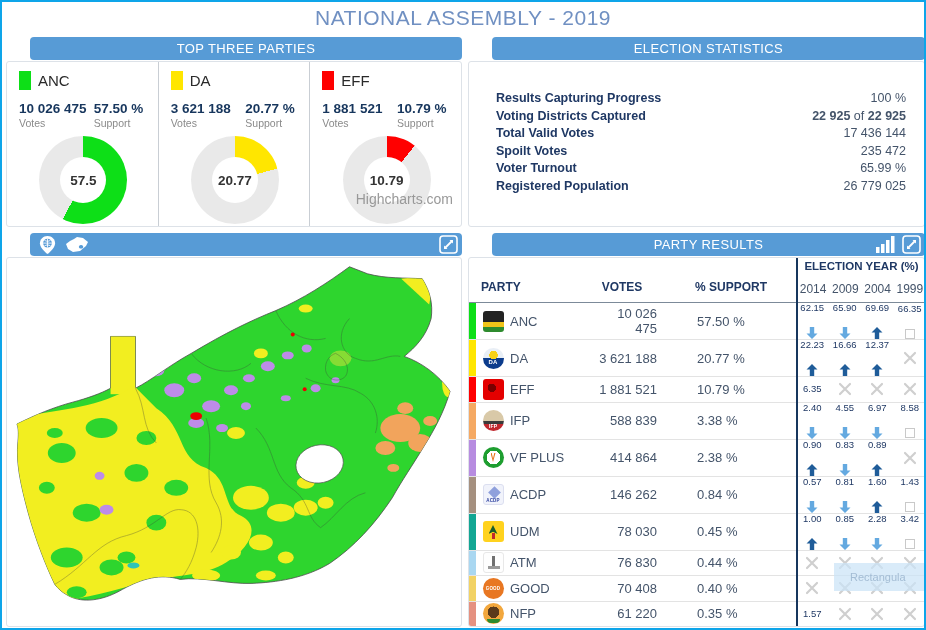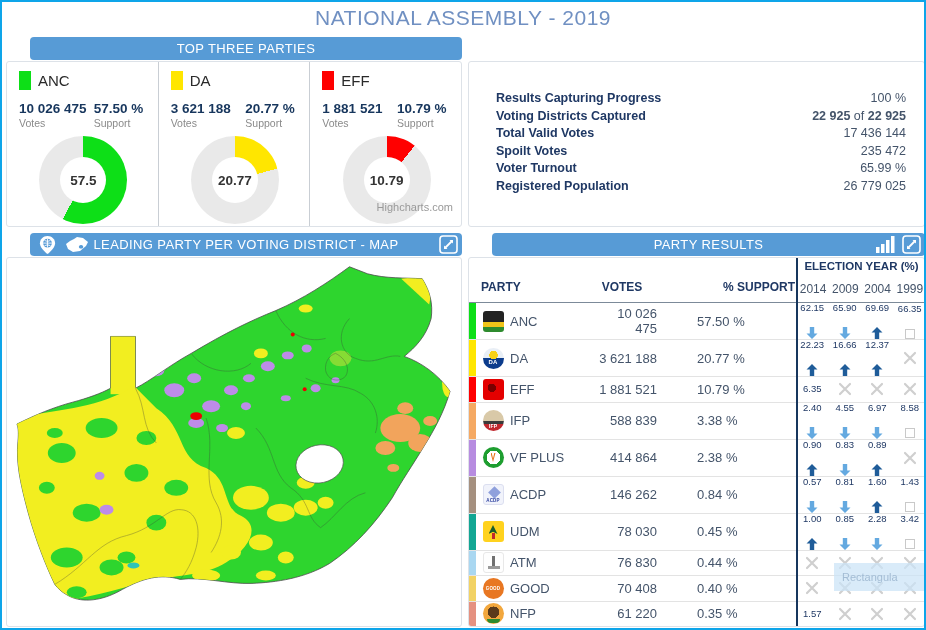--- a/index.html
+++ b/index.html
@@ -198,6 +198,9 @@
   </div>
 
   <div class="panel" id="panel-stats">
+    <div class="bar">
+      <span class="bar-title">ELECTION STATISTICS</span>
+    </div>
     <div class="content">
       <div class="stat-row">
           <span class="stat-label">Results Capturing Progress</span>

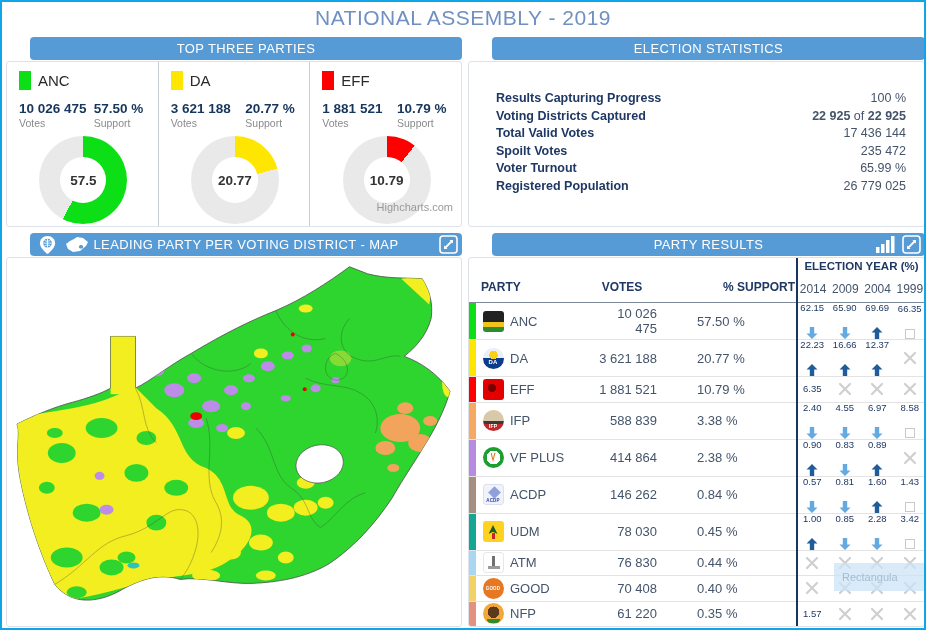--- a/index.html
+++ b/index.html
@@ -34,7 +34,7 @@
        border-radius:50%;background:#fff;}
   .donut .dlabel{position:absolute;left:0;top:0;width:100%;height:100%;display:flex;
        align-items:center;justify-content:center;font-size:13.5px;font-weight:bold;color:#333;z-index:1;}
-  .credit{position:absolute;right:8px;bottom:13px;font-size:11px;color:#999;text-align:center;}
+  .credit{position:absolute;right:8px;bottom:19px;font-size:14px;color:#999;text-align:center;}
 
   
   #panel-stats{left:466px;top:35px;width:457px;height:190px;}

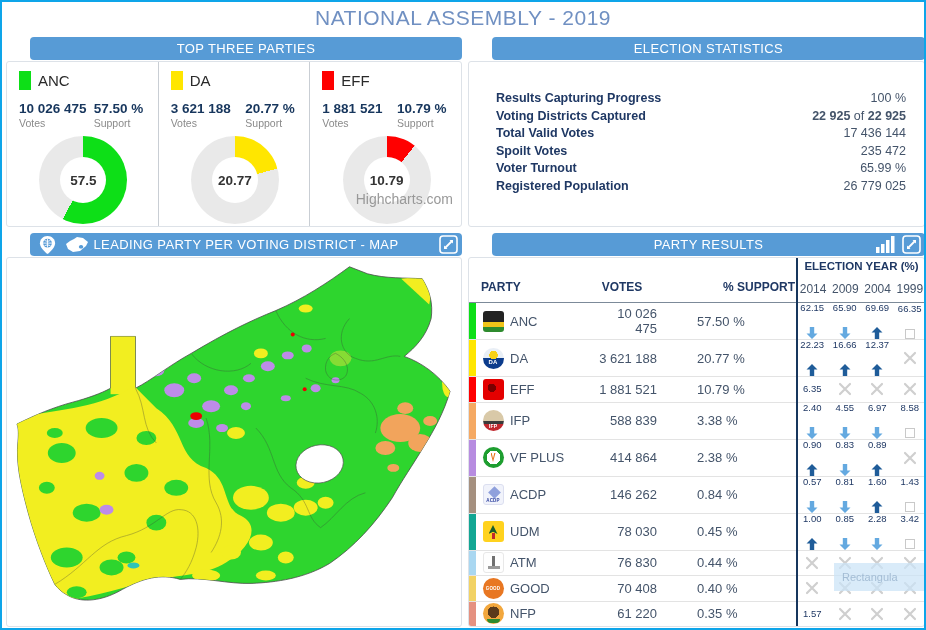--- a/index.html
+++ b/index.html
@@ -241,7 +241,6 @@
           <path d="M5,5 L9,3 L12,1 L18,2 L23,6 L21,10 L15,15 L8,16 L3,13 L1,8 Z M16,9 a2.2,1.8 0 1,0 0.1,0 Z" fill="#fff" fill-rule="evenodd"></path>
         </svg>
       </div>
-      <span class="bar-title">LEADING PARTY PER VOTING DISTRICT - MAP</span>
       <div class="bar-icons-right">
         <span class="expand-btn">
           <svg width="19" height="19" viewBox="0 0 19 19">

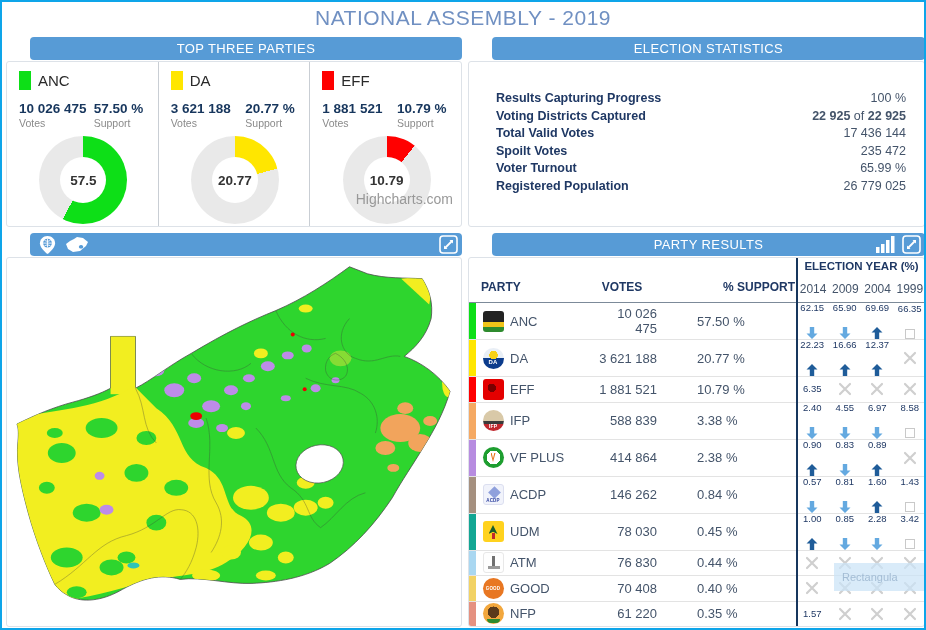--- a/index.html
+++ b/index.html
@@ -61,7 +61,7 @@
        font-size:11.5px;font-weight:bold;color:#1f3864;}
   .col-party{position:absolute;left:12px;bottom:8px;font-size:12px;font-weight:bold;color:#1f3864;}
   .col-votes{position:absolute;left:118px;bottom:8px;width:70px;text-align:center;font-size:12px;font-weight:bold;color:#1f3864;}
-  .col-support{position:absolute;left:226px;bottom:8px;font-size:12px;font-weight:bold;color:#1f3864;margin-left:28px;}
+  .col-support{position:absolute;left:226px;bottom:8px;font-size:12px;font-weight:bold;color:#1f3864;}
   .year-labels{position:absolute;left:328px;bottom:6px;width:129px;display:flex;}
   .year-labels span{flex:1;text-align:center;font-size:12px;color:#44546a;}
   .tbody{position:absolute;top:45px;left:0;right:0;bottom:0;display:flex;flex-direction:column;}

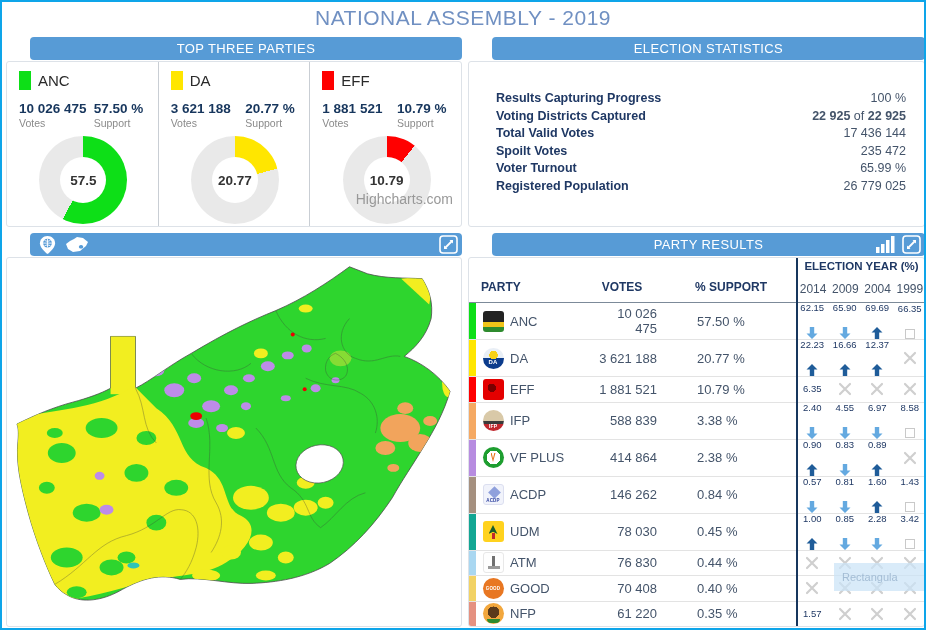--- a/index.html
+++ b/index.html
@@ -116,7 +116,7 @@
   
   .snip-overlay{position:absolute;right:0;top:561px;width:90px;height:28px;
         background:rgba(203,227,246,.72);color:rgba(160,185,210,.95);
-        font-size:11px;display:flex;align-items:center;padding-left:8px;box-sizing:border-box;
+        font-size:11px;display:flex;align-items:center;padding-left:16px;box-sizing:border-box;
         white-space:nowrap;overflow:hidden;z-index:5;}
 </style>
 </head>

